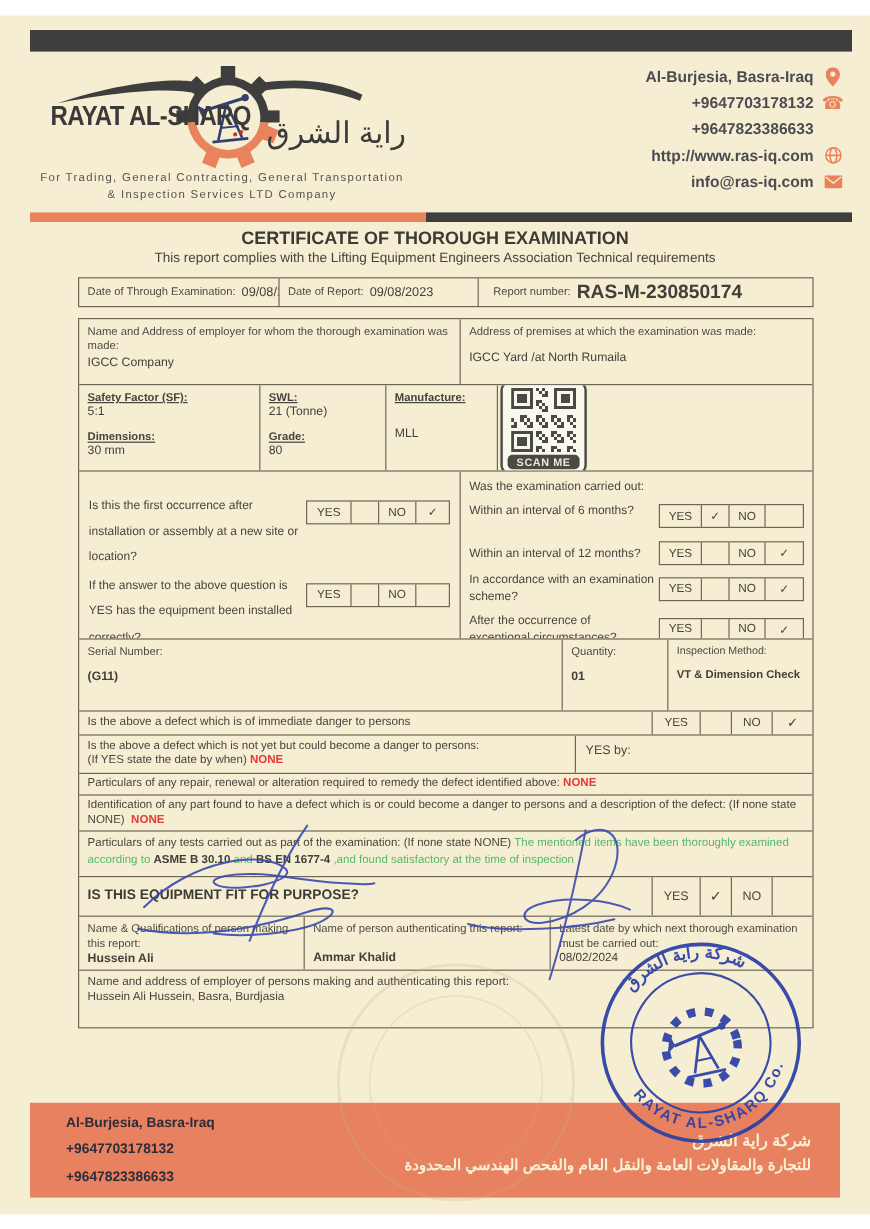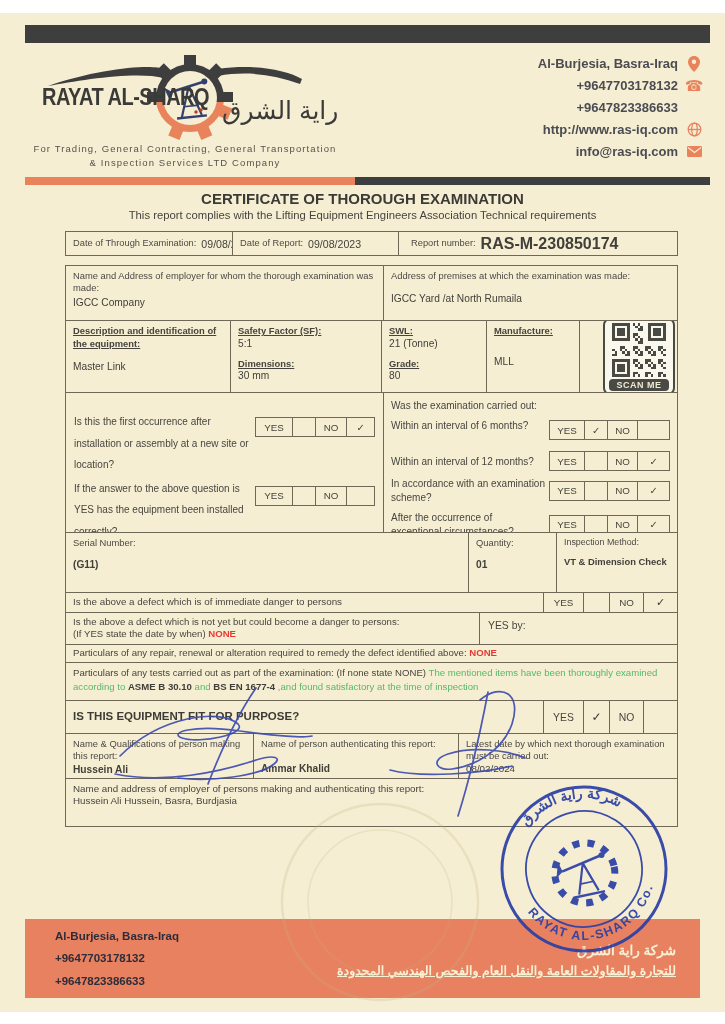--- a/index.html
+++ b/index.html
@@ -221,10 +221,6 @@
     </div>
 
     <div class="tr" style="height:72px">
-      <div class="cell bdr" style="width:165px">
-        <div class="ulb">Description and identification of the equipment:</div>
-        <div class="vl" style="margin-top:11px">Master Link</div>
-      </div>
       <div class="cell bdr" style="width:151px">
         <div class="ulb">Safety Factor (SF):</div>
         <div class="vl">5:1</div>

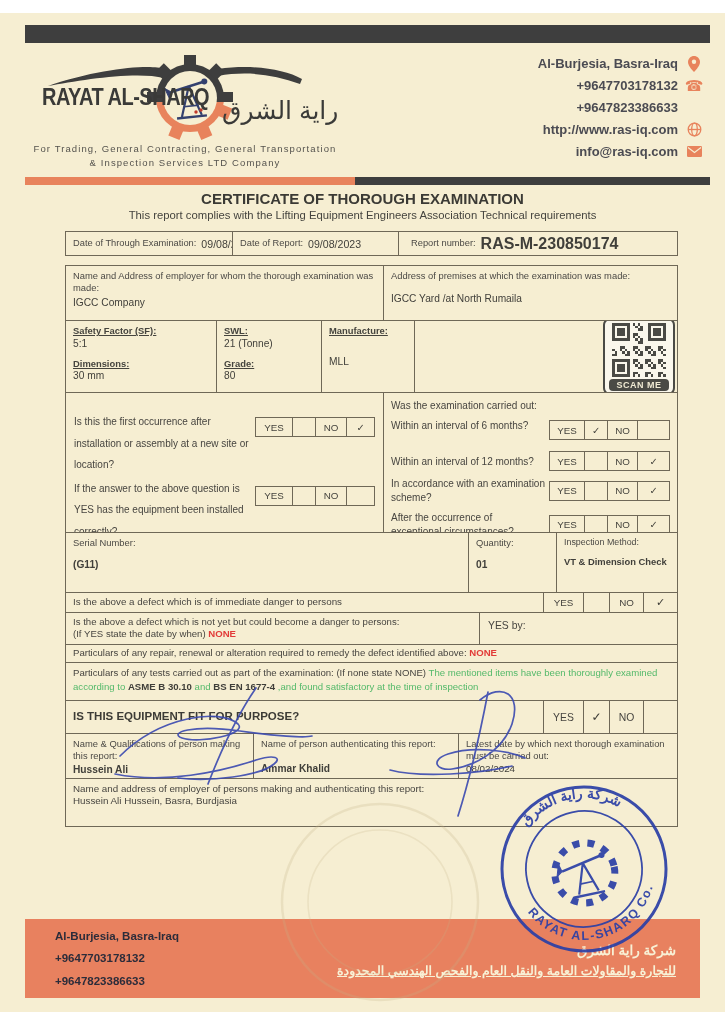--- a/index.html
+++ b/index.html
@@ -237,7 +237,7 @@
         <div class="ulb">Manufacture:</div>
         <div class="vl" style="margin-top:18px">MLL</div>
       </div>
-      <div class="cell" style="flex:1;display:flex;align-items:center;justify-content:flex-end;padding:2px">
+      <div class="cell" style="flex:1;display:flex;align-items:center;justify-content:flex-start;padding:2px">
         <div class="qr-wrap">
           <svg width="54" height="54" viewBox="0 0 21 21" shape-rendering="crispEdges">
             <g fill="#4a4a45">

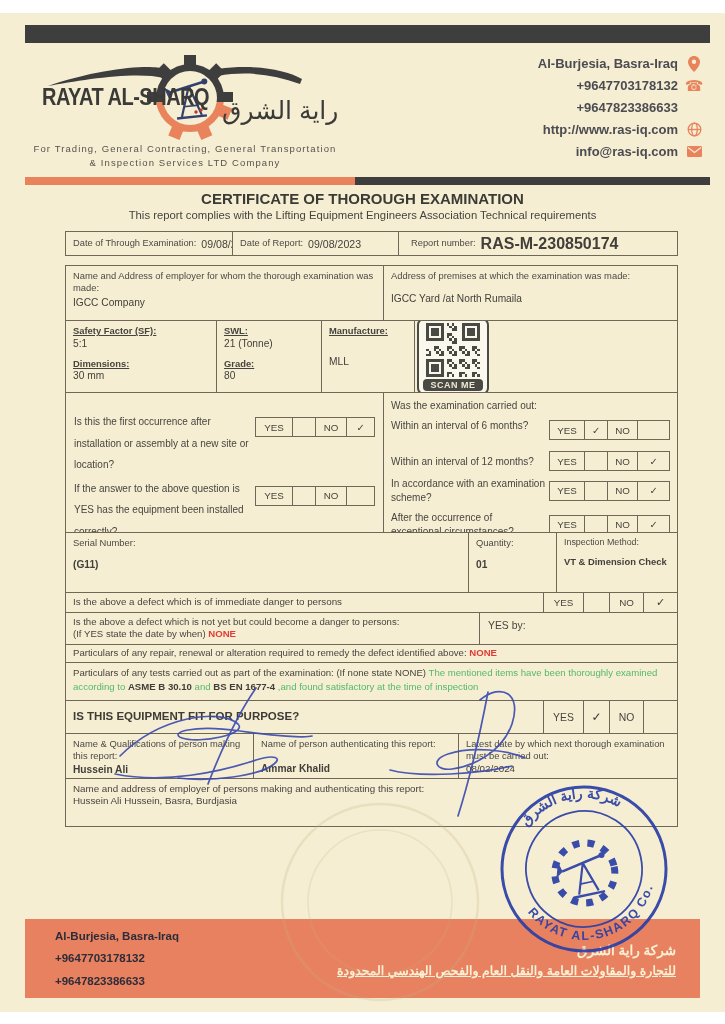--- a/index.html
+++ b/index.html
@@ -448,6 +448,12 @@
       </div>
     </div>
 
+    <div class="tr" style="height:30px">
+      <div style="padding:2px 7px;font-size:9.6px;line-height:1.35">
+        <span>Identification of any part found to have a defect which is or could become a danger to persons and a description of the defect: (If none state NONE)</span>&nbsp;
+        <span class="red">NONE</span>
+      </div>
+    </div>
 
     <div class="tr" style="height:38px">
       <div style="padding:3px 7px;font-size:9.6px;line-height:1.5">

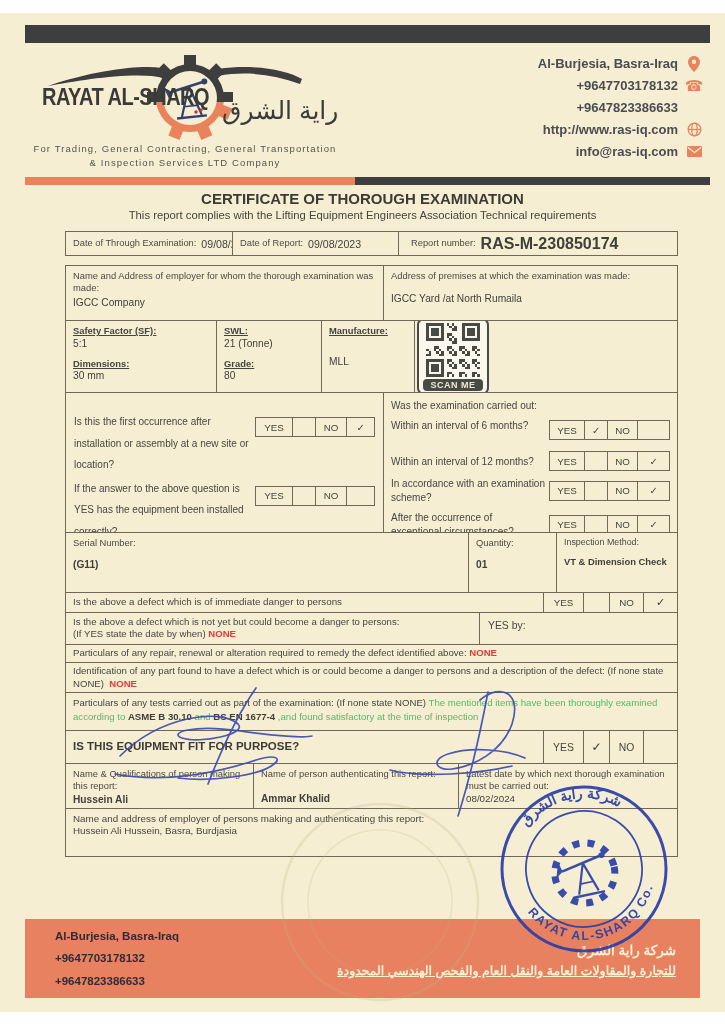--- a/index.html
+++ b/index.html
@@ -56,7 +56,7 @@
   .f-left{font-size:11.5px;font-weight:bold;color:#2c2c3a;line-height:1.95;}
   .f-right{text-align:right;direction:rtl;color:#f8f1d6;}
   .f-ar1{font-size:13.5px;font-weight:bold;line-height:1.8;}
-  .f-ar2{font-size:12.5px;font-weight:bold;text-decoration:underline;}
+  .f-ar2{font-size:12.5px;font-weight:bold;}
 </style>
 </head>
 <body>

